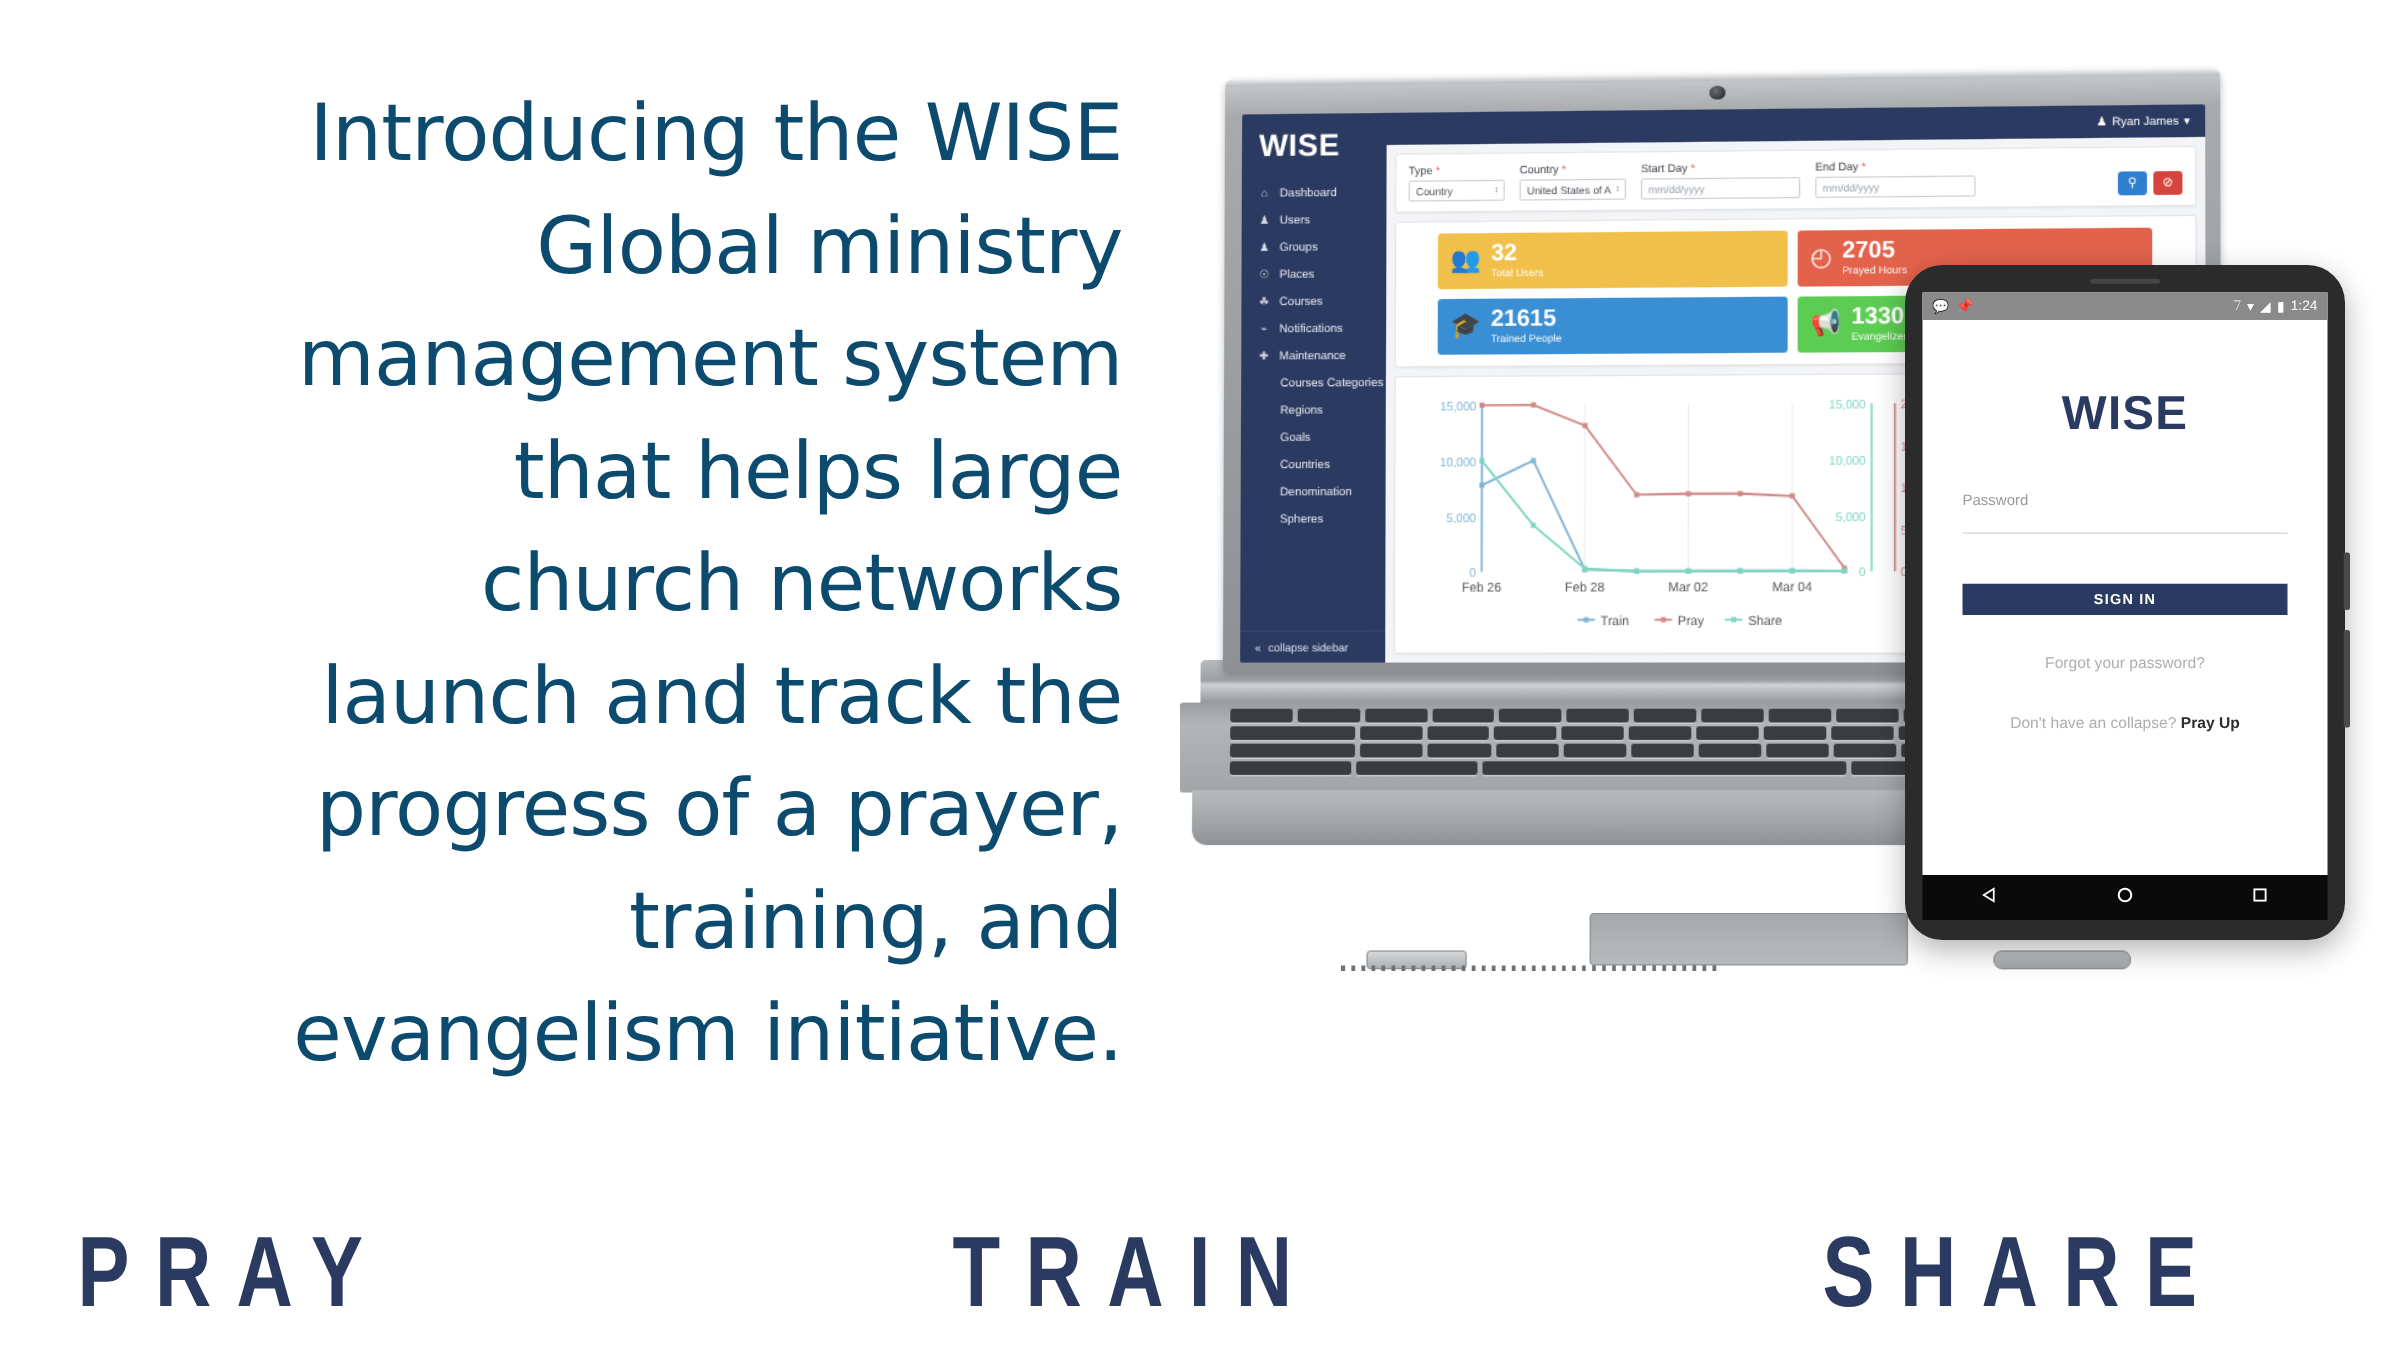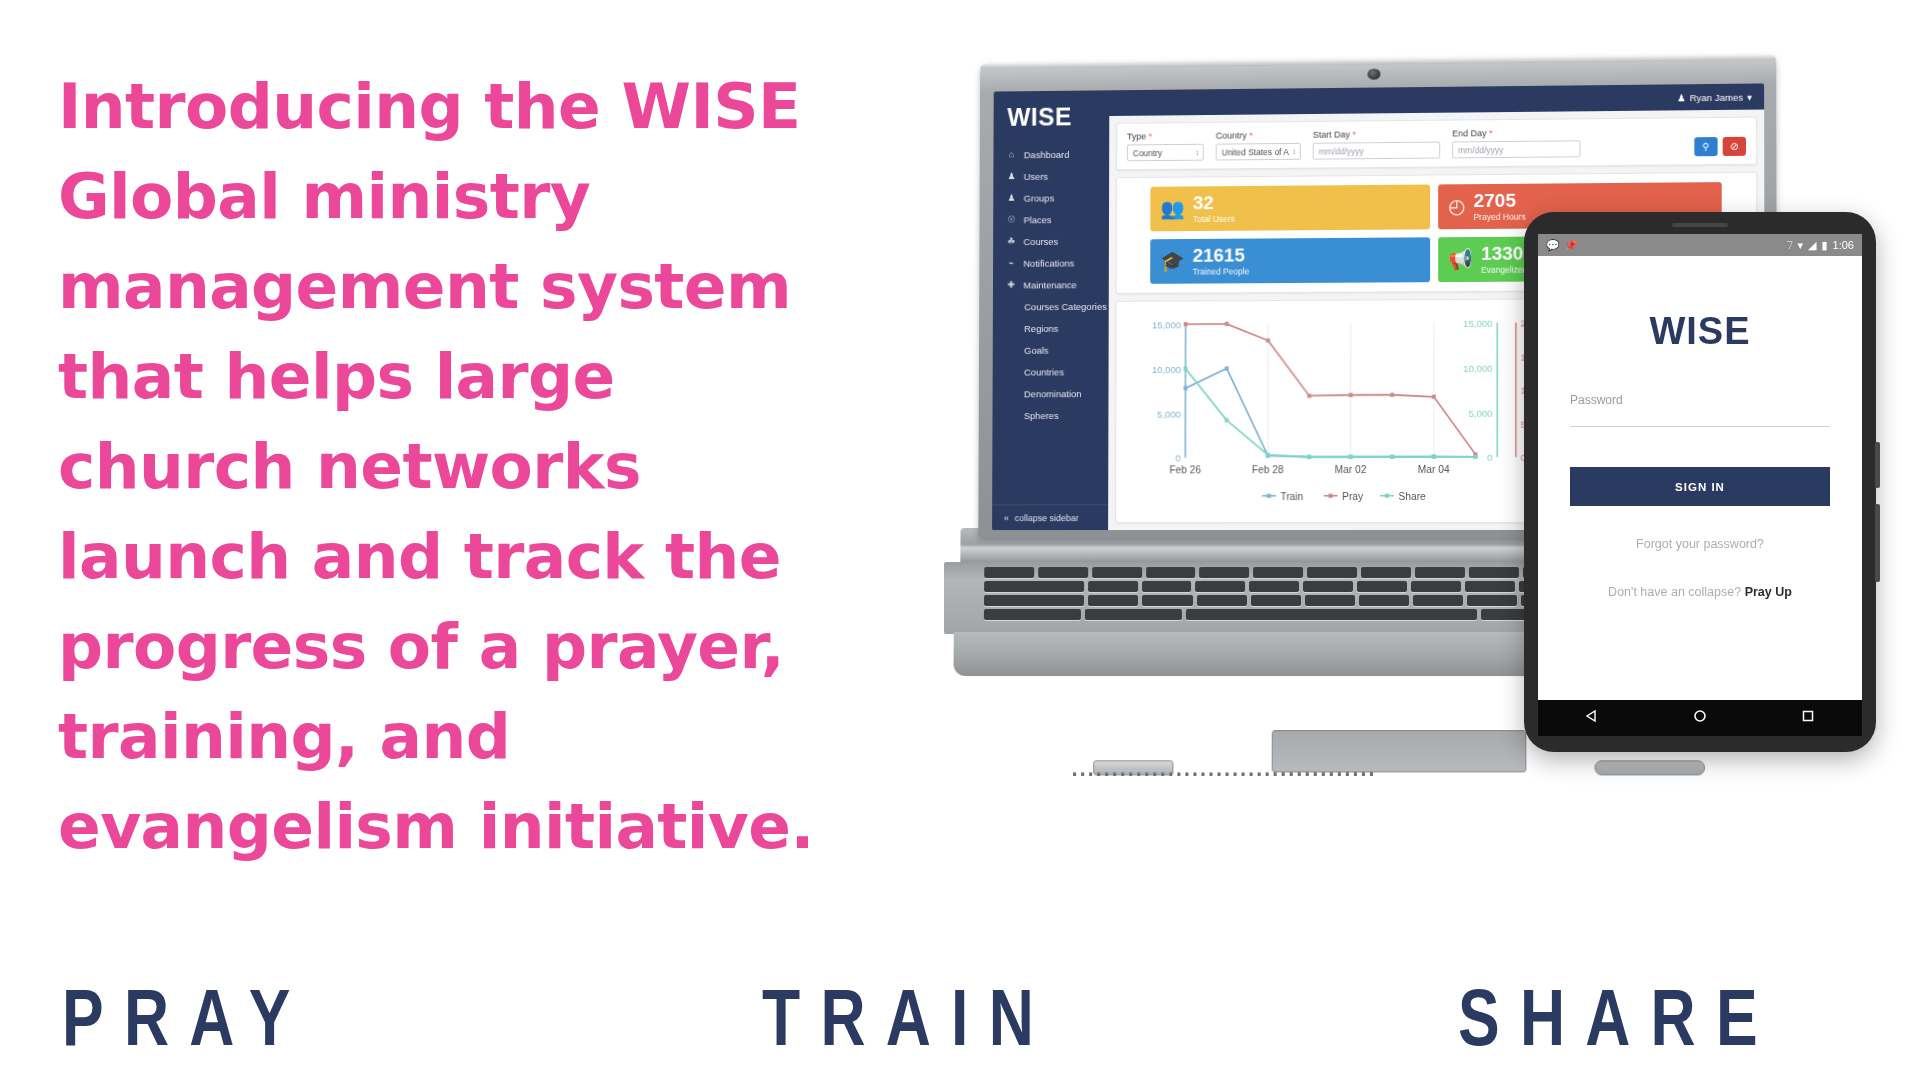--- a/index.html
+++ b/index.html
@@ -13,13 +13,14 @@
   
   .headline{
     position:absolute;left:58px;top:62px;width:840px;
-    color:#ec4899;
+    color:#0c4a6e;
     font-family:"DejaVu Sans","Liberation Sans",sans-serif;
-    font-weight:bold;
+    font-weight:normal;
     font-size:63px;
     line-height:90px;
     letter-spacing:-0.6px;
     white-space:pre-line;
+    text-align:right;
   }
 
   

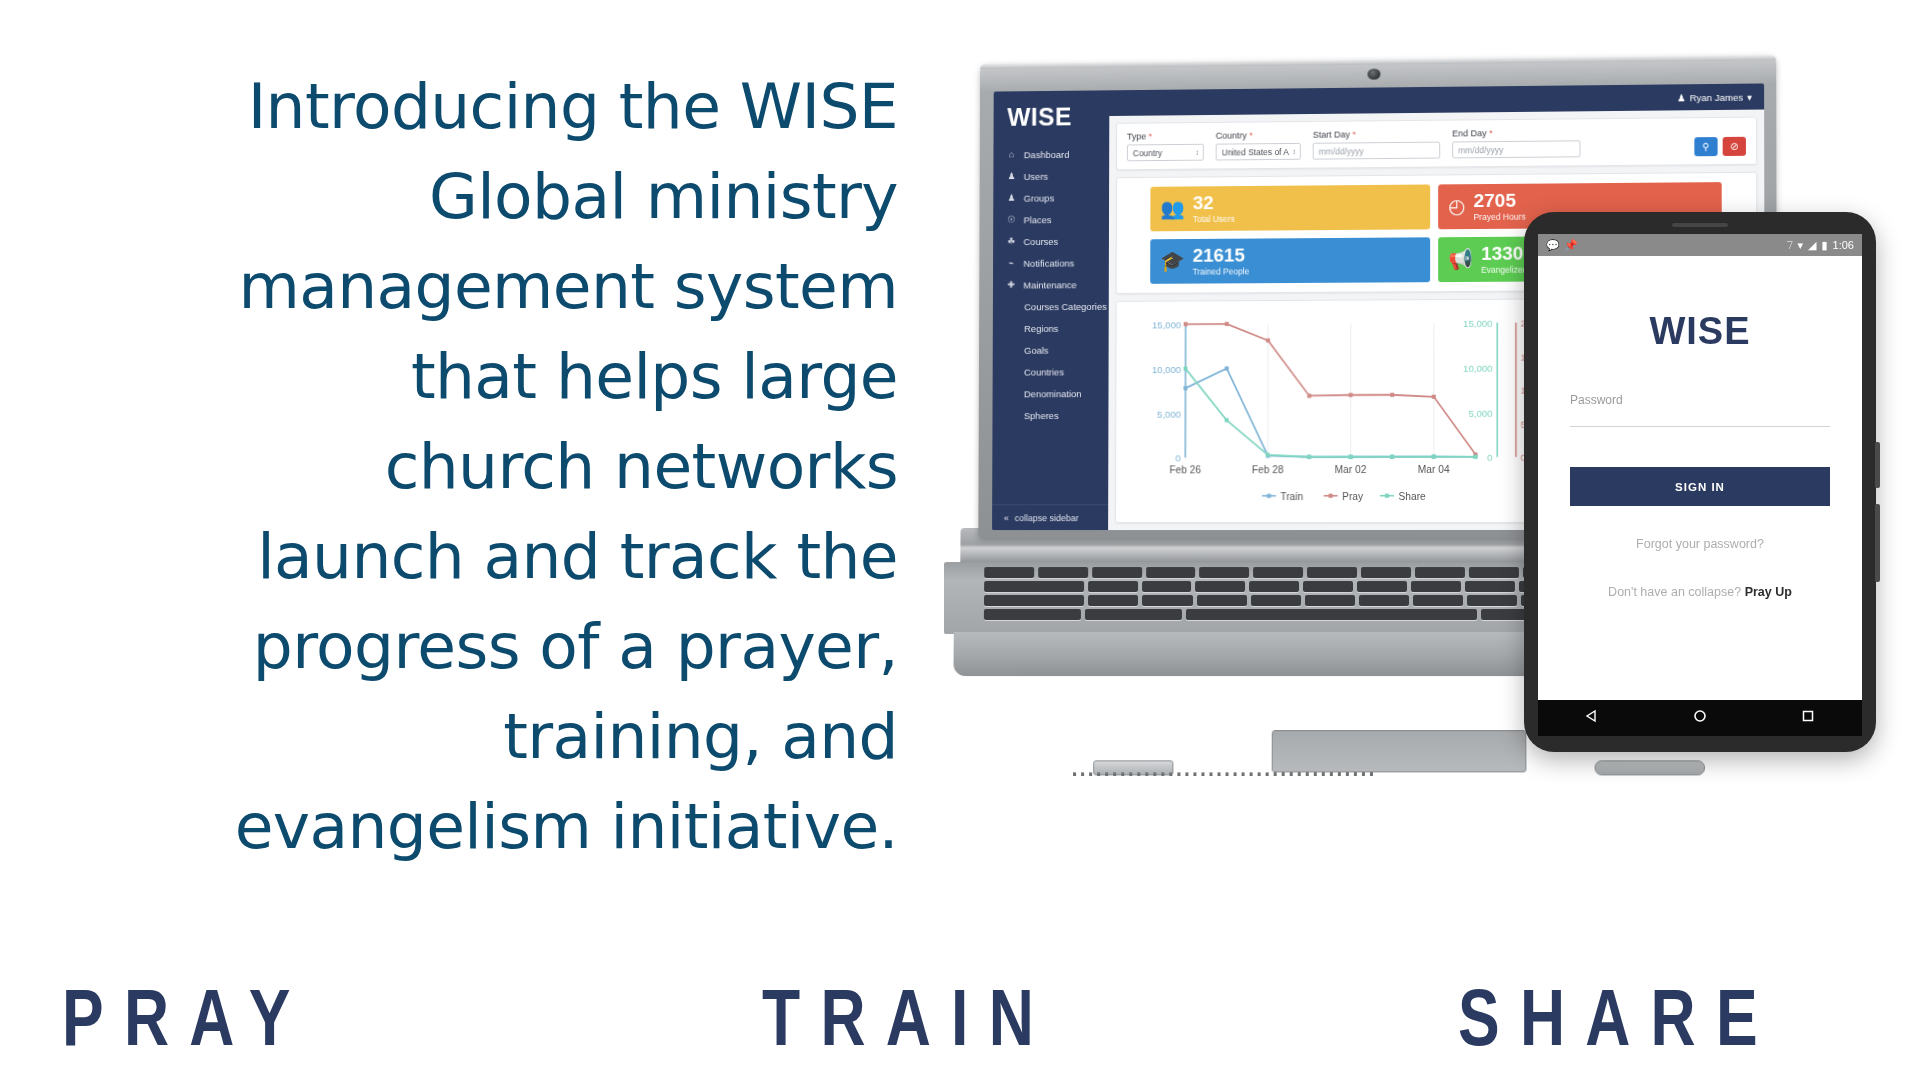--- a/index.html
+++ b/index.html
@@ -546,7 +546,7 @@
           <span>▾</span>
           <span>◢</span>
           <span>▮</span>
-          <span>1:06</span>
+          <span>1:24</span>
         </span>
       </div>
 

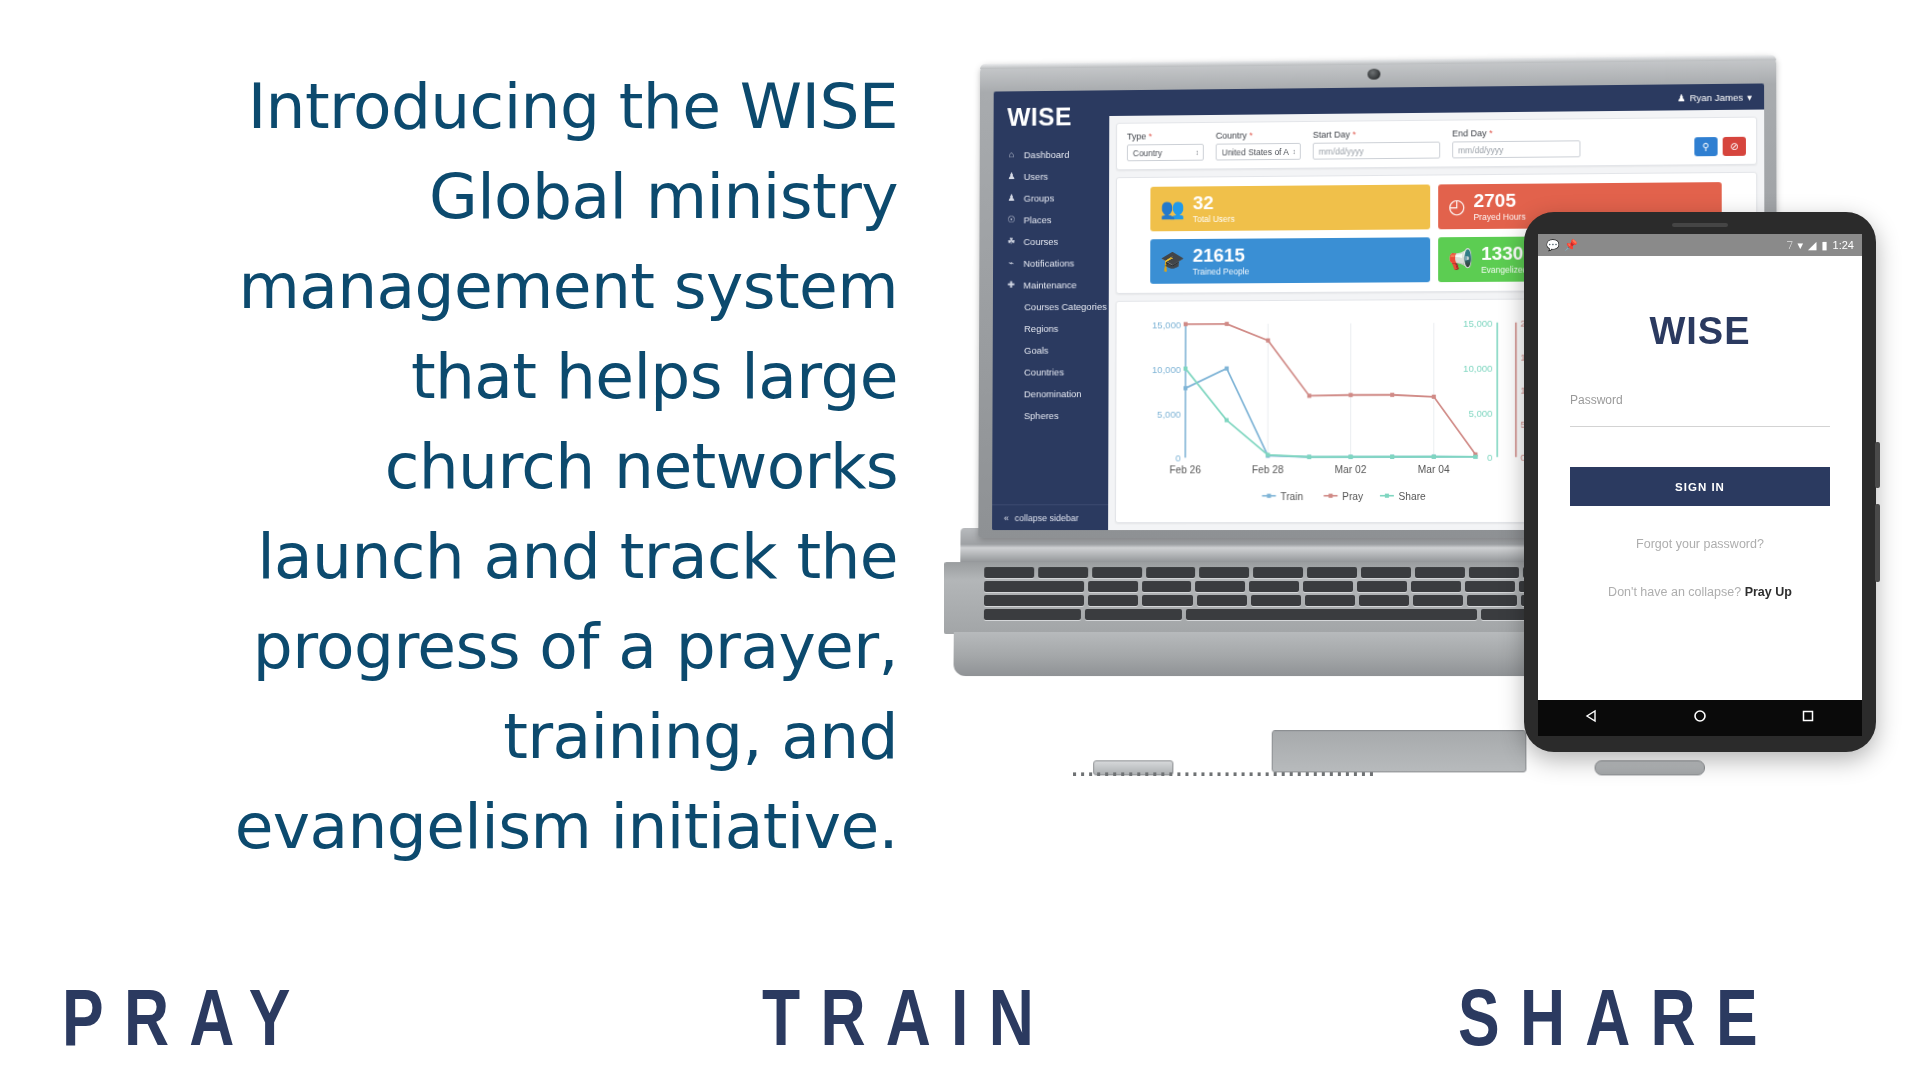--- a/index.html
+++ b/index.html
@@ -202,7 +202,7 @@
   .pfield .lab{font-size:12px;color:#9a9a9a;}
   .pfield .ln{border-bottom:1px solid #d3d3d3;height:19px;}
   .signin{
-    margin-top:40px;height:39px;background:#2b3a60;color:#fff;
+    margin-top:40px;height:25px;background:#2b3a60;color:#fff;
     display:flex;align-items:center;justify-content:center;
     font-size:11.5px;font-weight:bold;letter-spacing:1px;
   }

